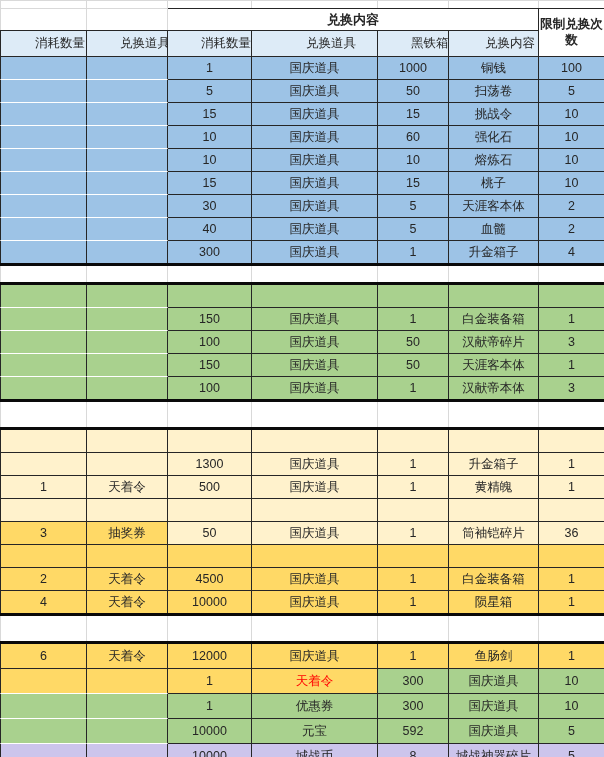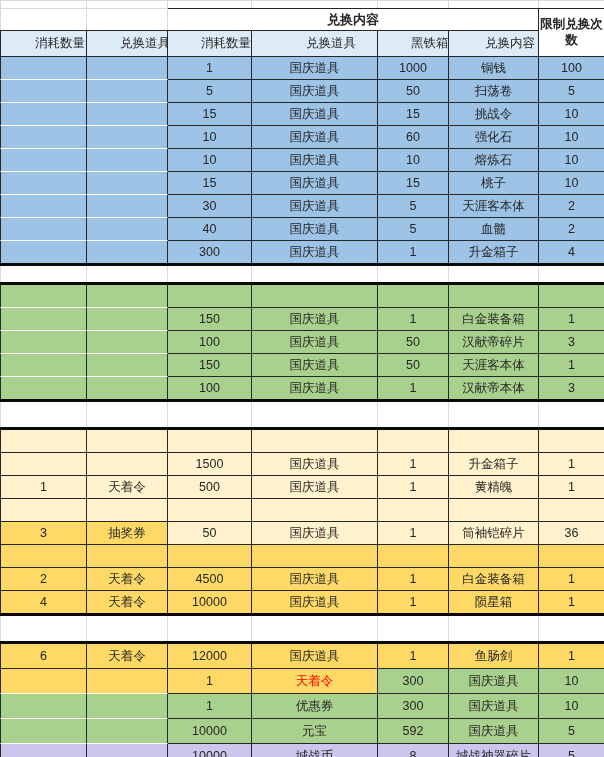--- a/index.html
+++ b/index.html
@@ -240,7 +240,7 @@
         <tr class="data">
           <td class="bg-cream"></td>
           <td class="bg-cream"></td>
-          <td class="bg-cream">1500</td>
+          <td class="bg-cream">1300</td>
           <td class="bg-cream">国庆道具</td>
           <td class="bg-cream">1</td>
           <td class="bg-cream">升金箱子</td>

